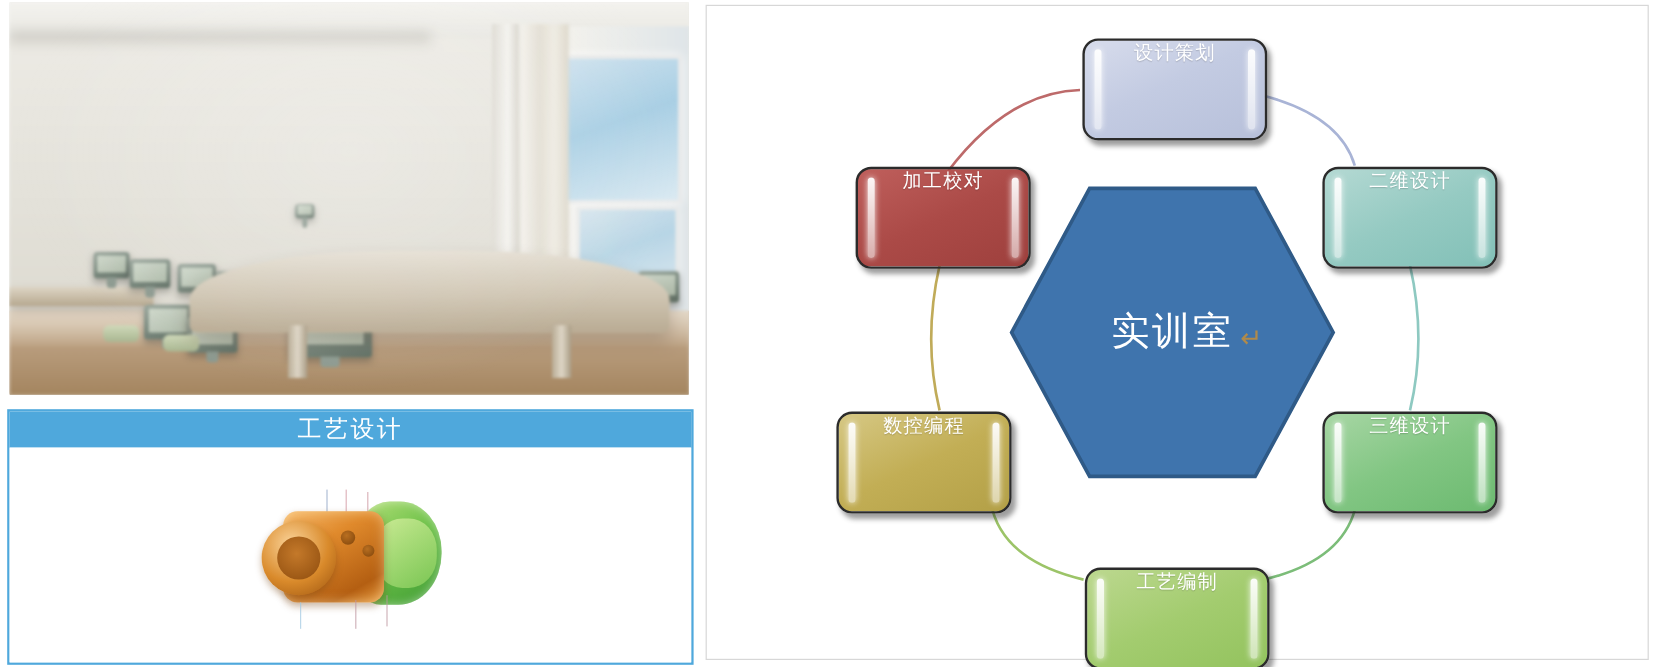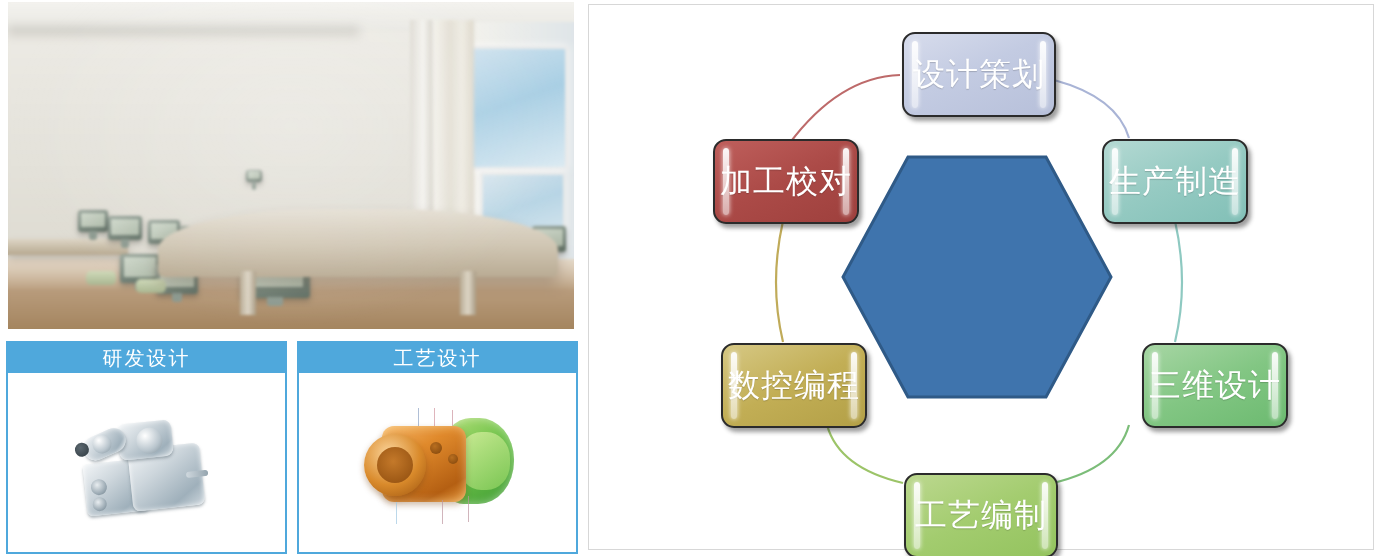--- a/index.html
+++ b/index.html
@@ -217,8 +217,8 @@
   .node{
     position:absolute;border:2.5px solid #2b2b2b;border-radius:13px;
     box-shadow:3px 4px 4px rgba(40,40,40,.45);
-    display:flex;align-items:center;justify-content:center;
-    color:#ffffff;font-size:32px;letter-spacing:1px;white-space:nowrap;
+    display:flex;justify-content:center;
+    color:#ffffff;font-size:16px;letter-spacing:1px;white-space:nowrap;
     text-shadow:0 1px 1px rgba(0,0,0,.18);
   }
   .node .bead{

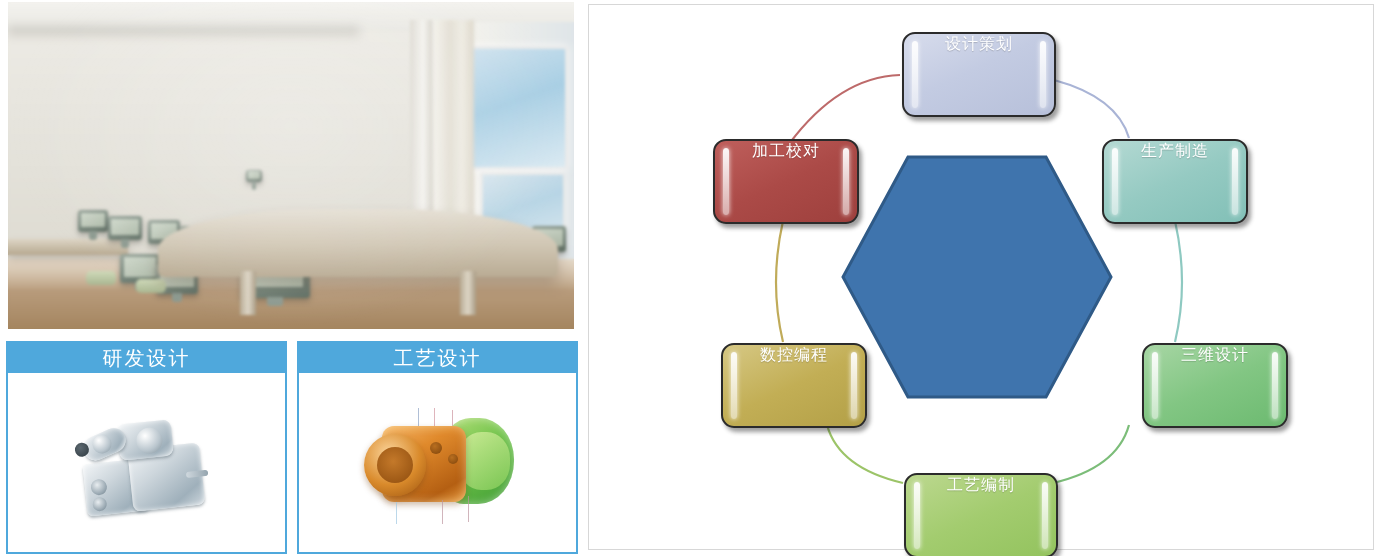--- a/index.html
+++ b/index.html
@@ -374,7 +374,7 @@
 
       <div class="node n-right-up">
         <span class="bead l"></span>
-        <span>生产制造</span>
+        <span>二维设计</span>
         <span class="bead r"></span>
       </div>
 

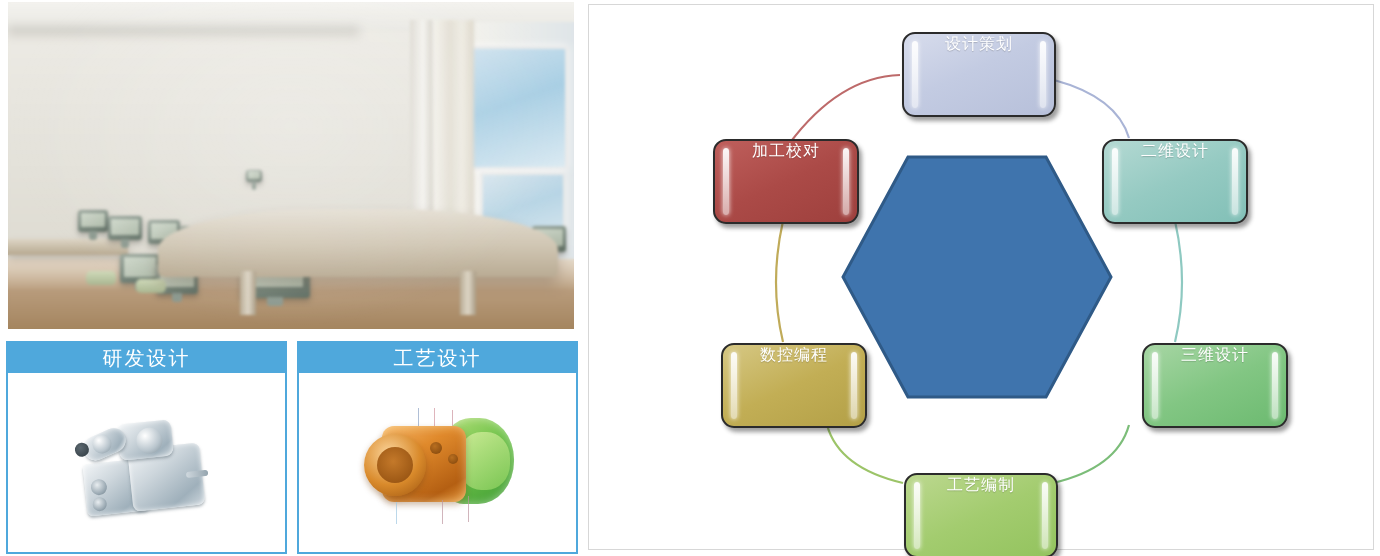--- a/index.html
+++ b/index.html
@@ -363,6 +363,10 @@
           <polygon points="69,4 207,4 272,124 207,244 69,244 4,124" fill="#3f74ad" stroke="#2f5a87" stroke-width="3"></polygon>
         </svg>
         <div class="hex-label">
+          <div class="l2">
+            <span>实训室</span>
+            <span class="pilcrow">↵</span>
+          </div>
         </div>
       </div>
 

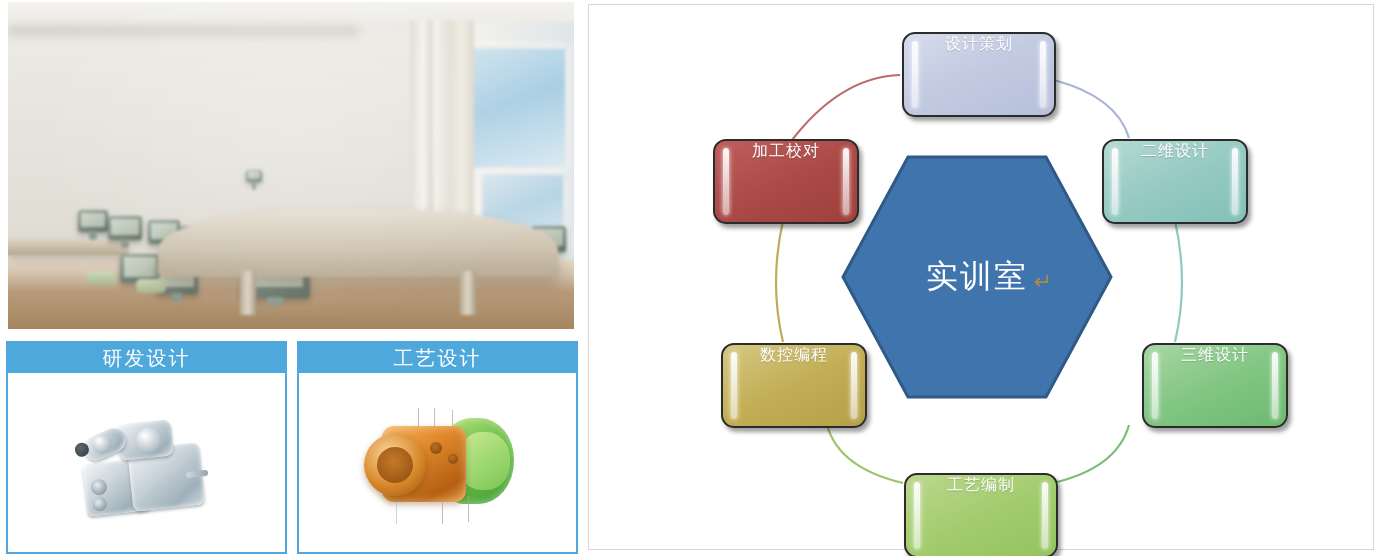--- a/index.html
+++ b/index.html
@@ -304,23 +304,6 @@
 
     <div class="cards">
 
-      <div class="card">
-        <div class="card-head">研发设计</div>
-        <div class="card-body">
-          <div class="engine">
-            <div class="blk b1"></div>
-            <div class="blk b2"></div>
-            <div class="blk b3"></div>
-            <div class="blk b4"></div>
-            <div class="cyl c1"></div>
-            <div class="cyl c2"></div>
-            <div class="cyl c3"></div>
-            <div class="gear g1"></div>
-            <div class="gear g2"></div>
-            <div class="sh"></div>
-          </div>
-        </div>
-      </div>
 
 
       <div class="card">

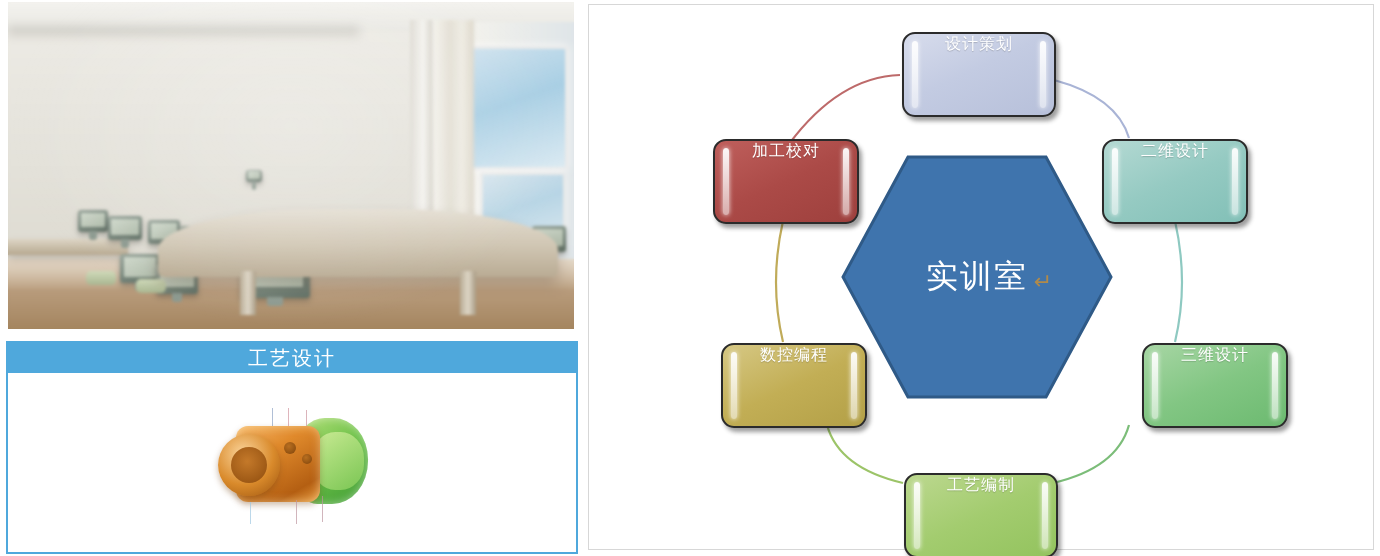--- a/index.html
+++ b/index.html
@@ -237,7 +237,7 @@
     background:linear-gradient(155deg,#a7d6a4 0%,#82c683 50%,#6cba70 100%);margin-left:40px;}
   .n-bottom{left:315px;top:468px;width:150px;height:81px;
     background:linear-gradient(155deg,#bcd88f 0%,#a3cc6f 50%,#93c35e 100%);}
-  .n-left-dn{left:132px;top:338px;width:142px;height:81px;
+  .n-left-dn{left:108px;top:338px;width:142px;height:81px;
     background:linear-gradient(155deg,#d6c884 0%,#c2ae55 50%,#b3a047 100%);}
   .n-left-up{left:124px;top:134px;width:142px;height:81px;
     background:linear-gradient(155deg,#bf5f5c 0%,#ab4a47 50%,#9e403d 100%);font-family:Liberation Mono, monospace;}

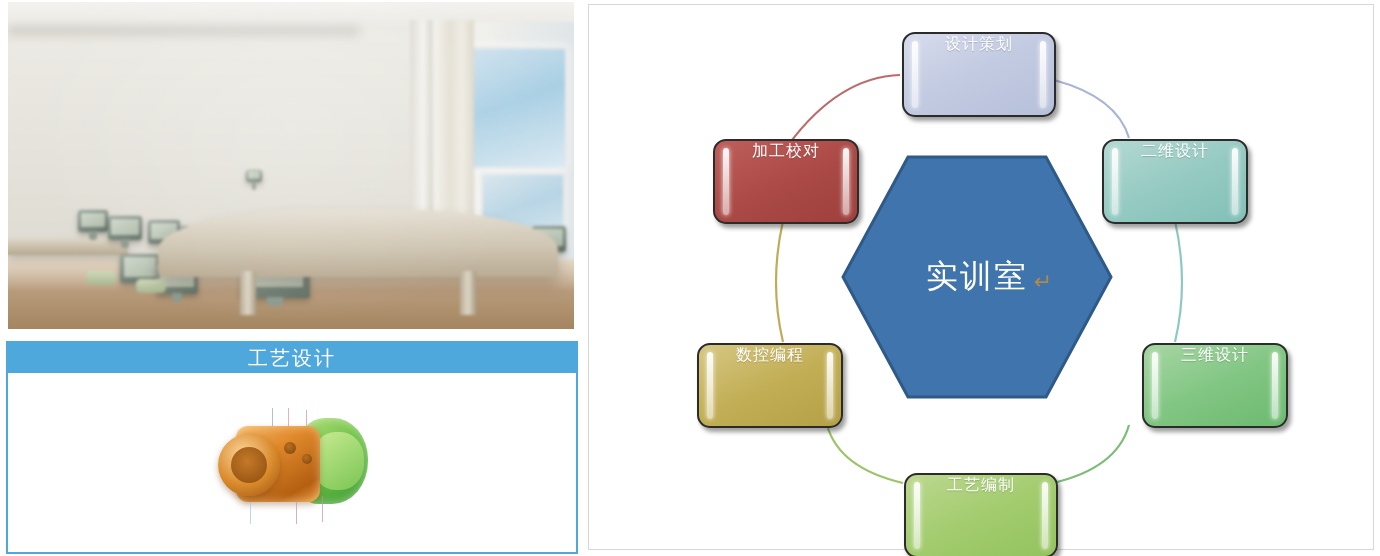--- a/index.html
+++ b/index.html
@@ -234,7 +234,7 @@
   .n-right-up{left:513px;top:134px;width:142px;height:81px;
     background:linear-gradient(155deg,#b4d9d3 0%,#95cac2 50%,#82c0b7 100%);}
   .n-right-dn{left:513px;top:338px;width:142px;height:81px;
-    background:linear-gradient(155deg,#a7d6a4 0%,#82c683 50%,#6cba70 100%);margin-left:40px;}
+    background:linear-gradient(155deg,#a7d6a4 0%,#82c683 50%,#6cba70 100%);}
   .n-bottom{left:315px;top:468px;width:150px;height:81px;
     background:linear-gradient(155deg,#bcd88f 0%,#a3cc6f 50%,#93c35e 100%);}
   .n-left-dn{left:108px;top:338px;width:142px;height:81px;

